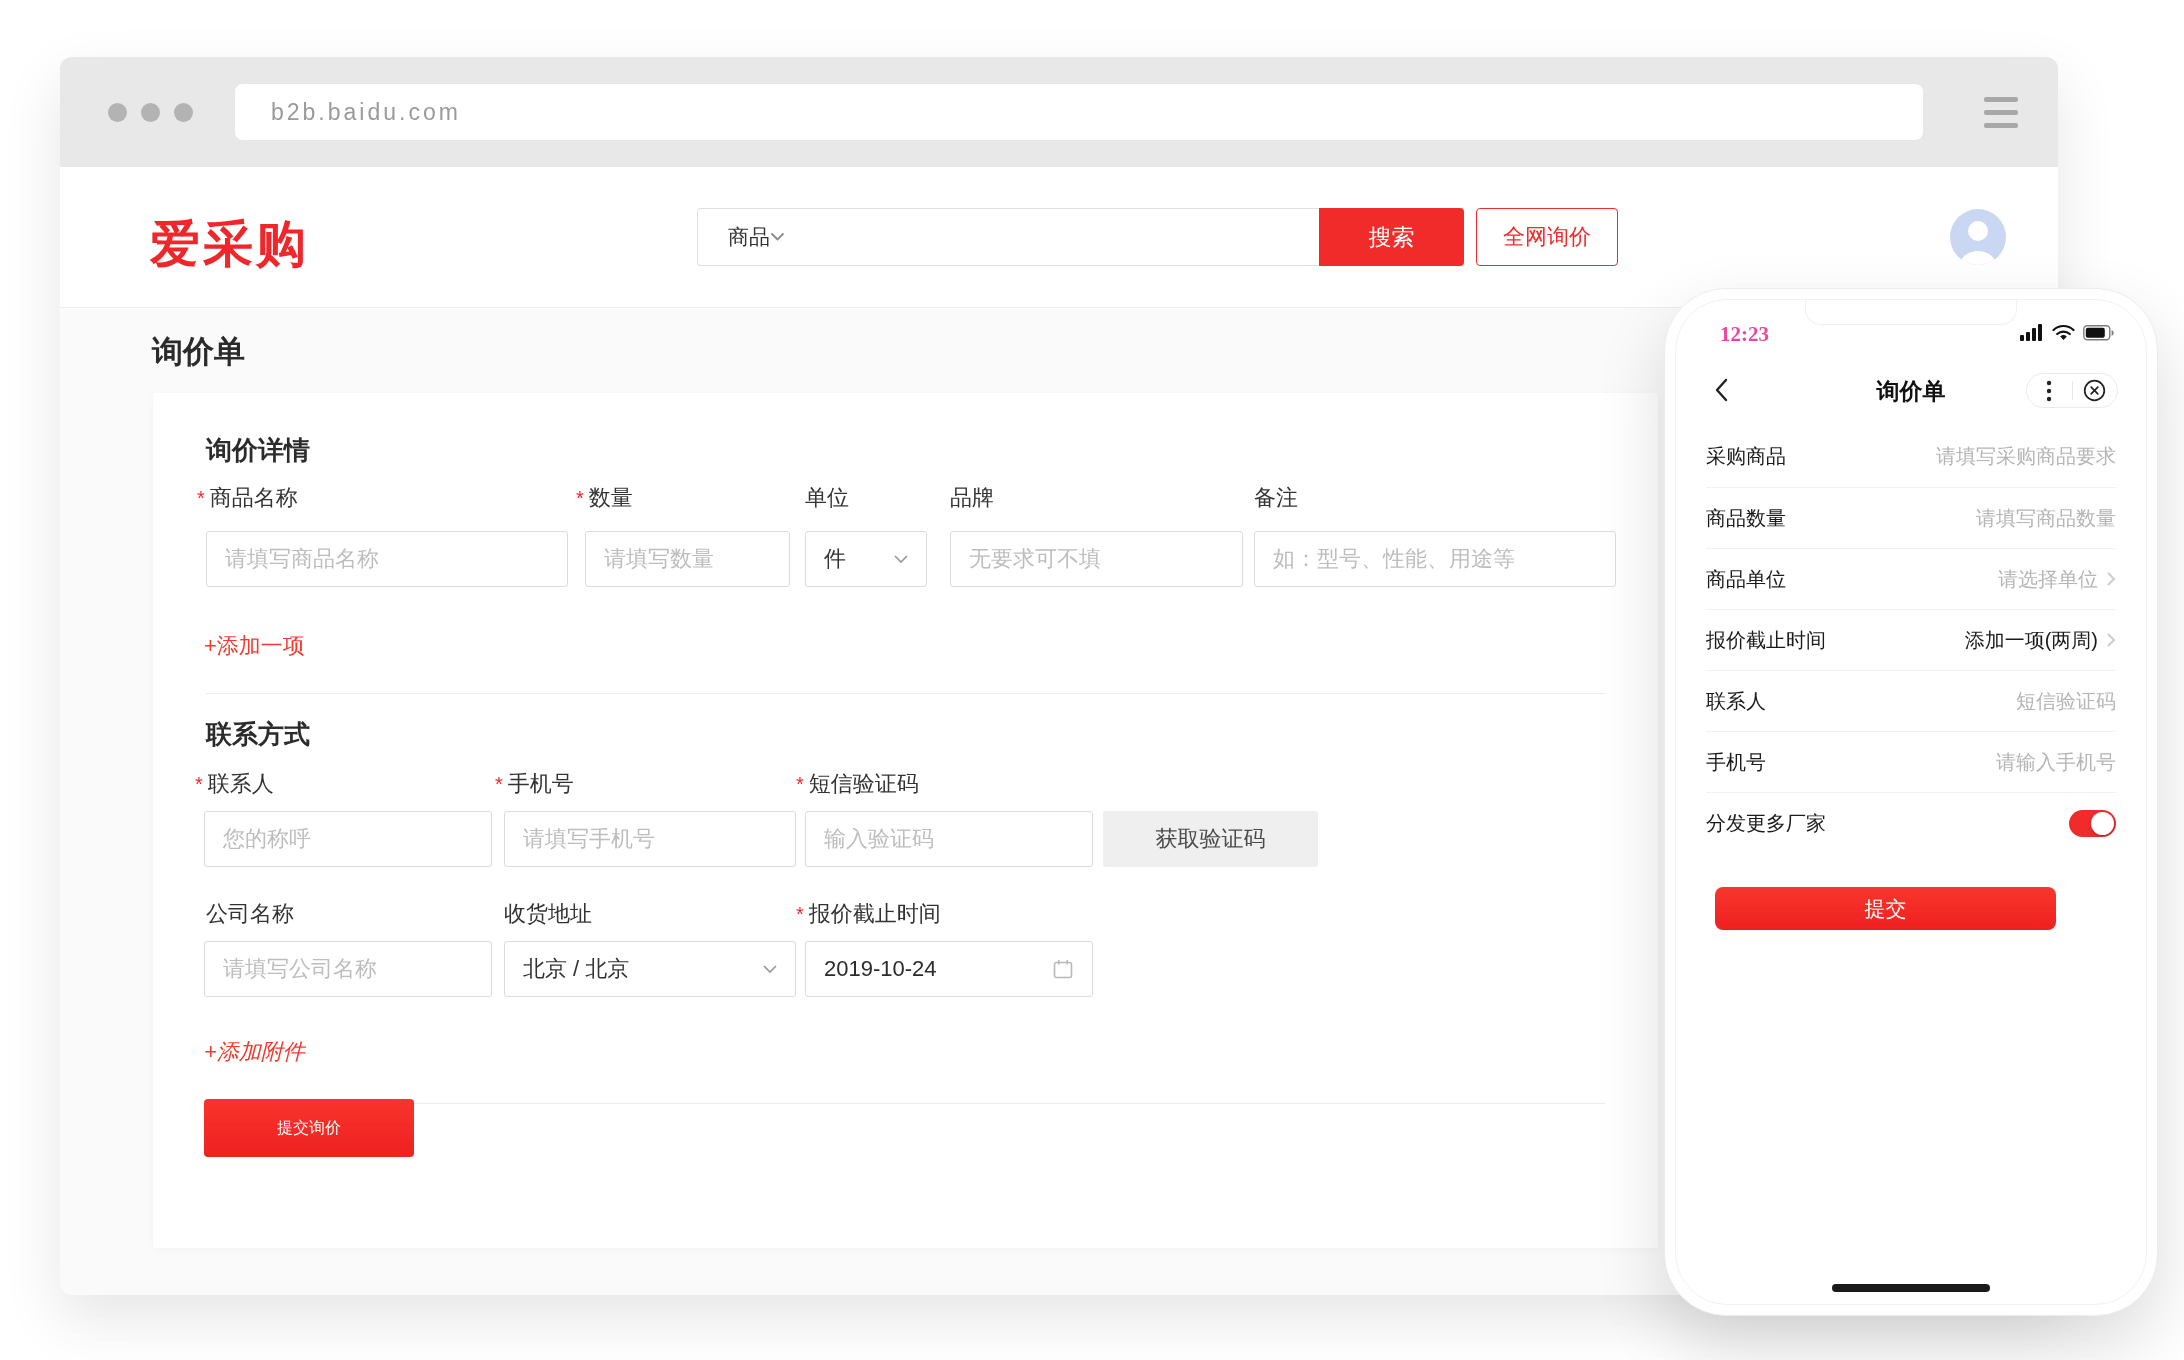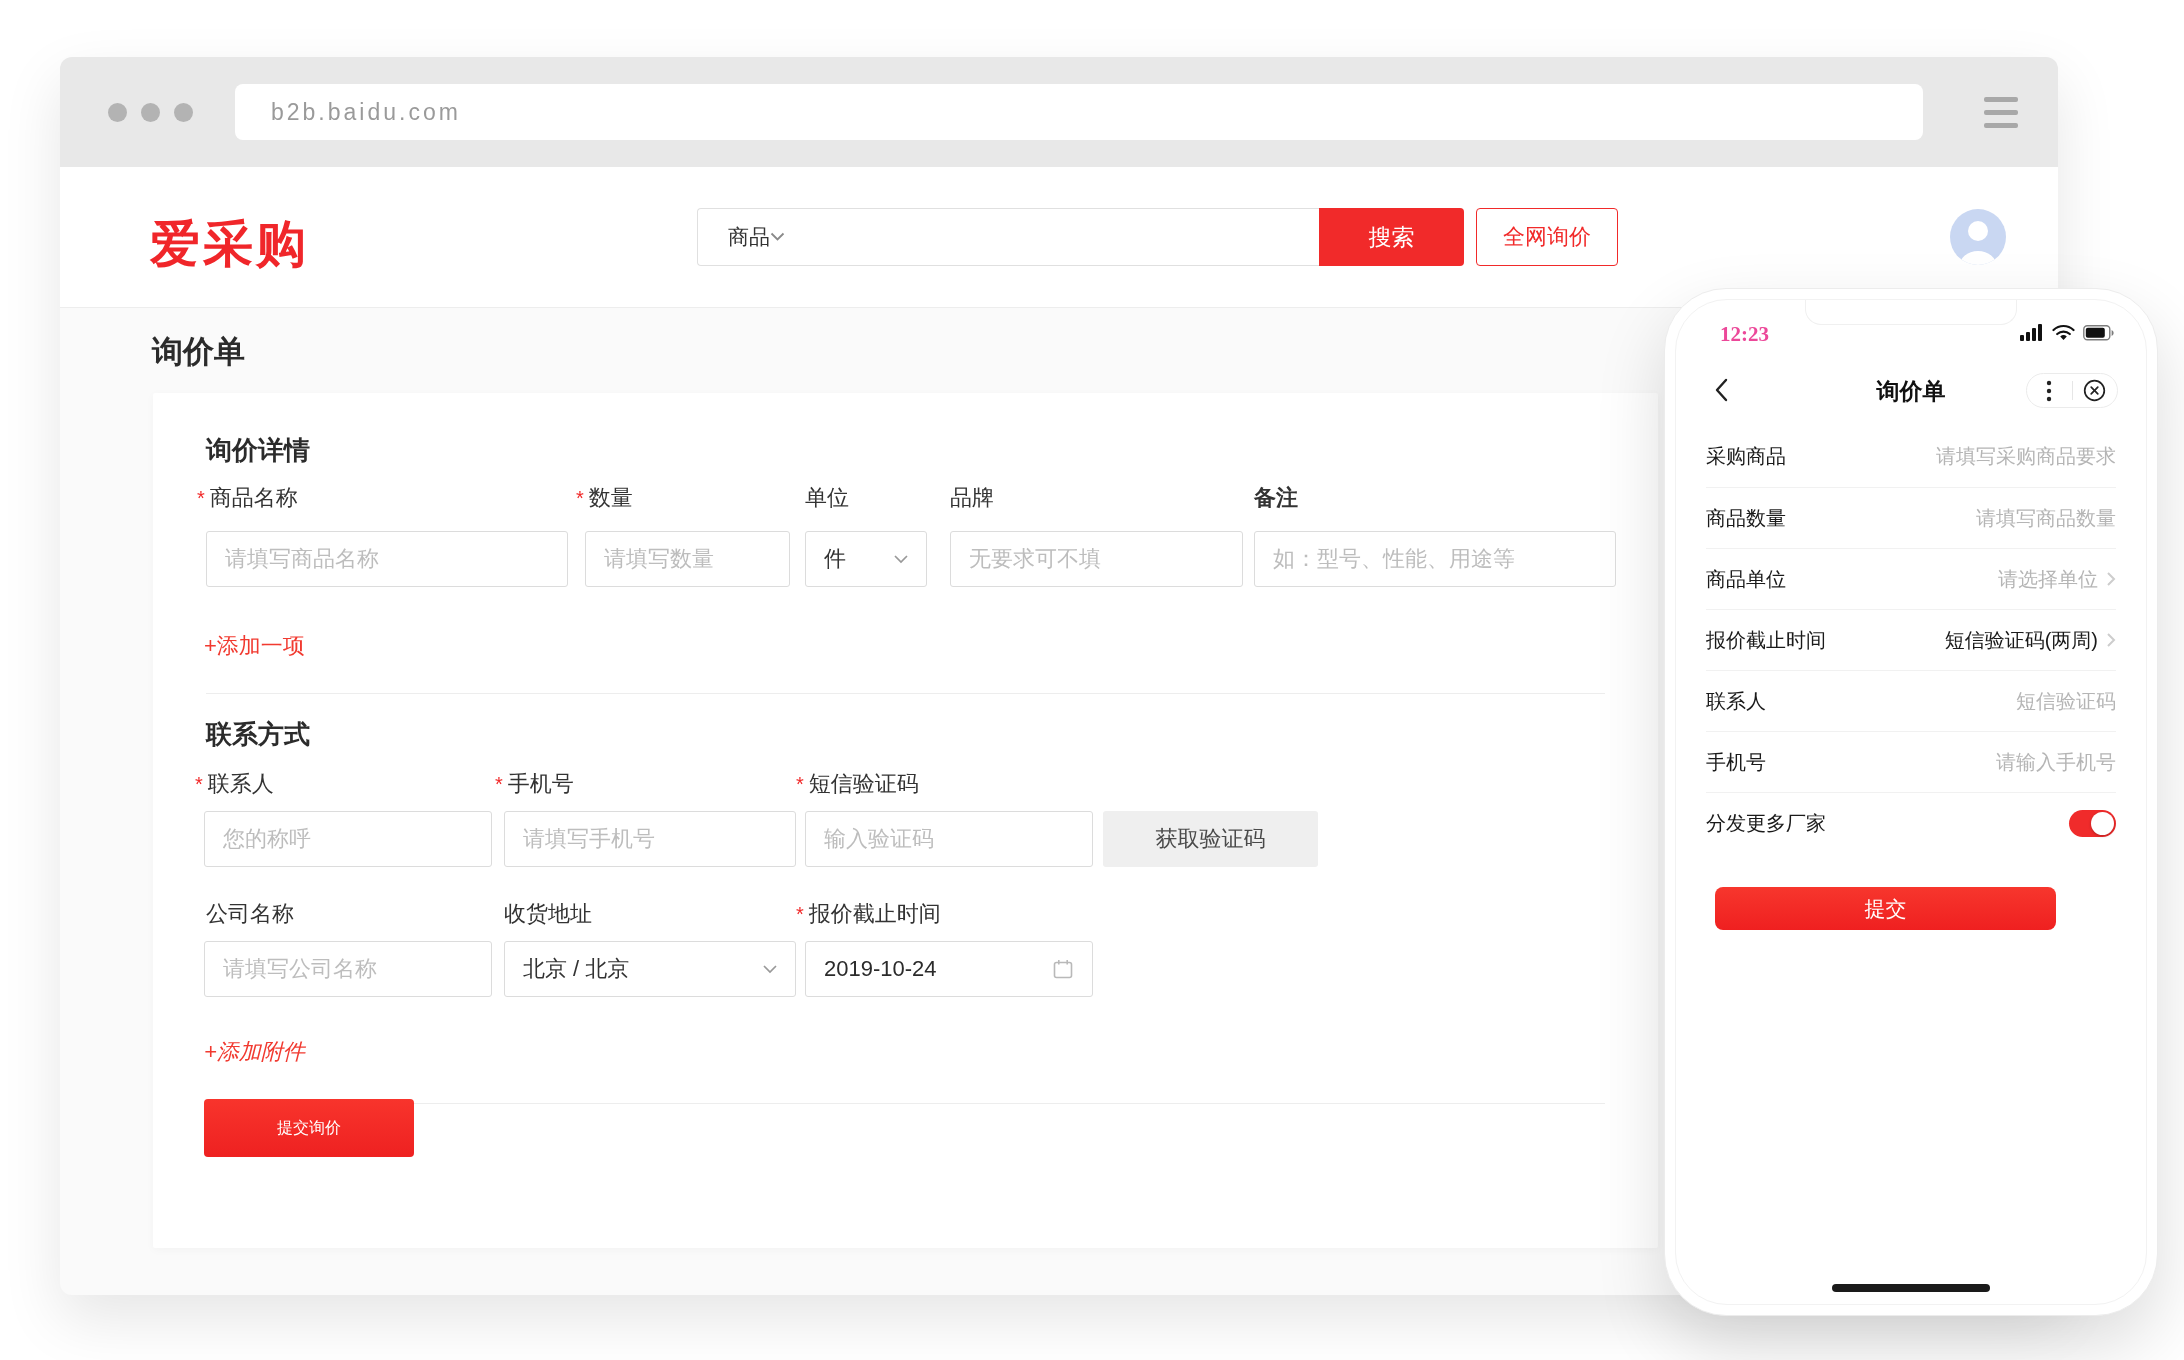--- a/index.html
+++ b/index.html
@@ -135,7 +135,7 @@
     <div class="f-label" style="left:423px; top:90px;"><span class="star">*</span><span>数量</span></div>
     <div class="f-label" style="left:652px; top:90px;"><span>单位</span></div>
     <div class="f-label" style="left:797px; top:90px;"><span>品牌</span></div>
-    <div class="f-label" style="left:1101px; top:90px;font-weight:bold;"><span>备注</span></div>
+    <div class="f-label" style="left:1101px; top:90px;"><span>备注</span></div>
 
     <div class="f-wrap" style="left:53px; top:138px; width:362px;">
         <input class="f-input" placeholder="请填写商品名称" style="">

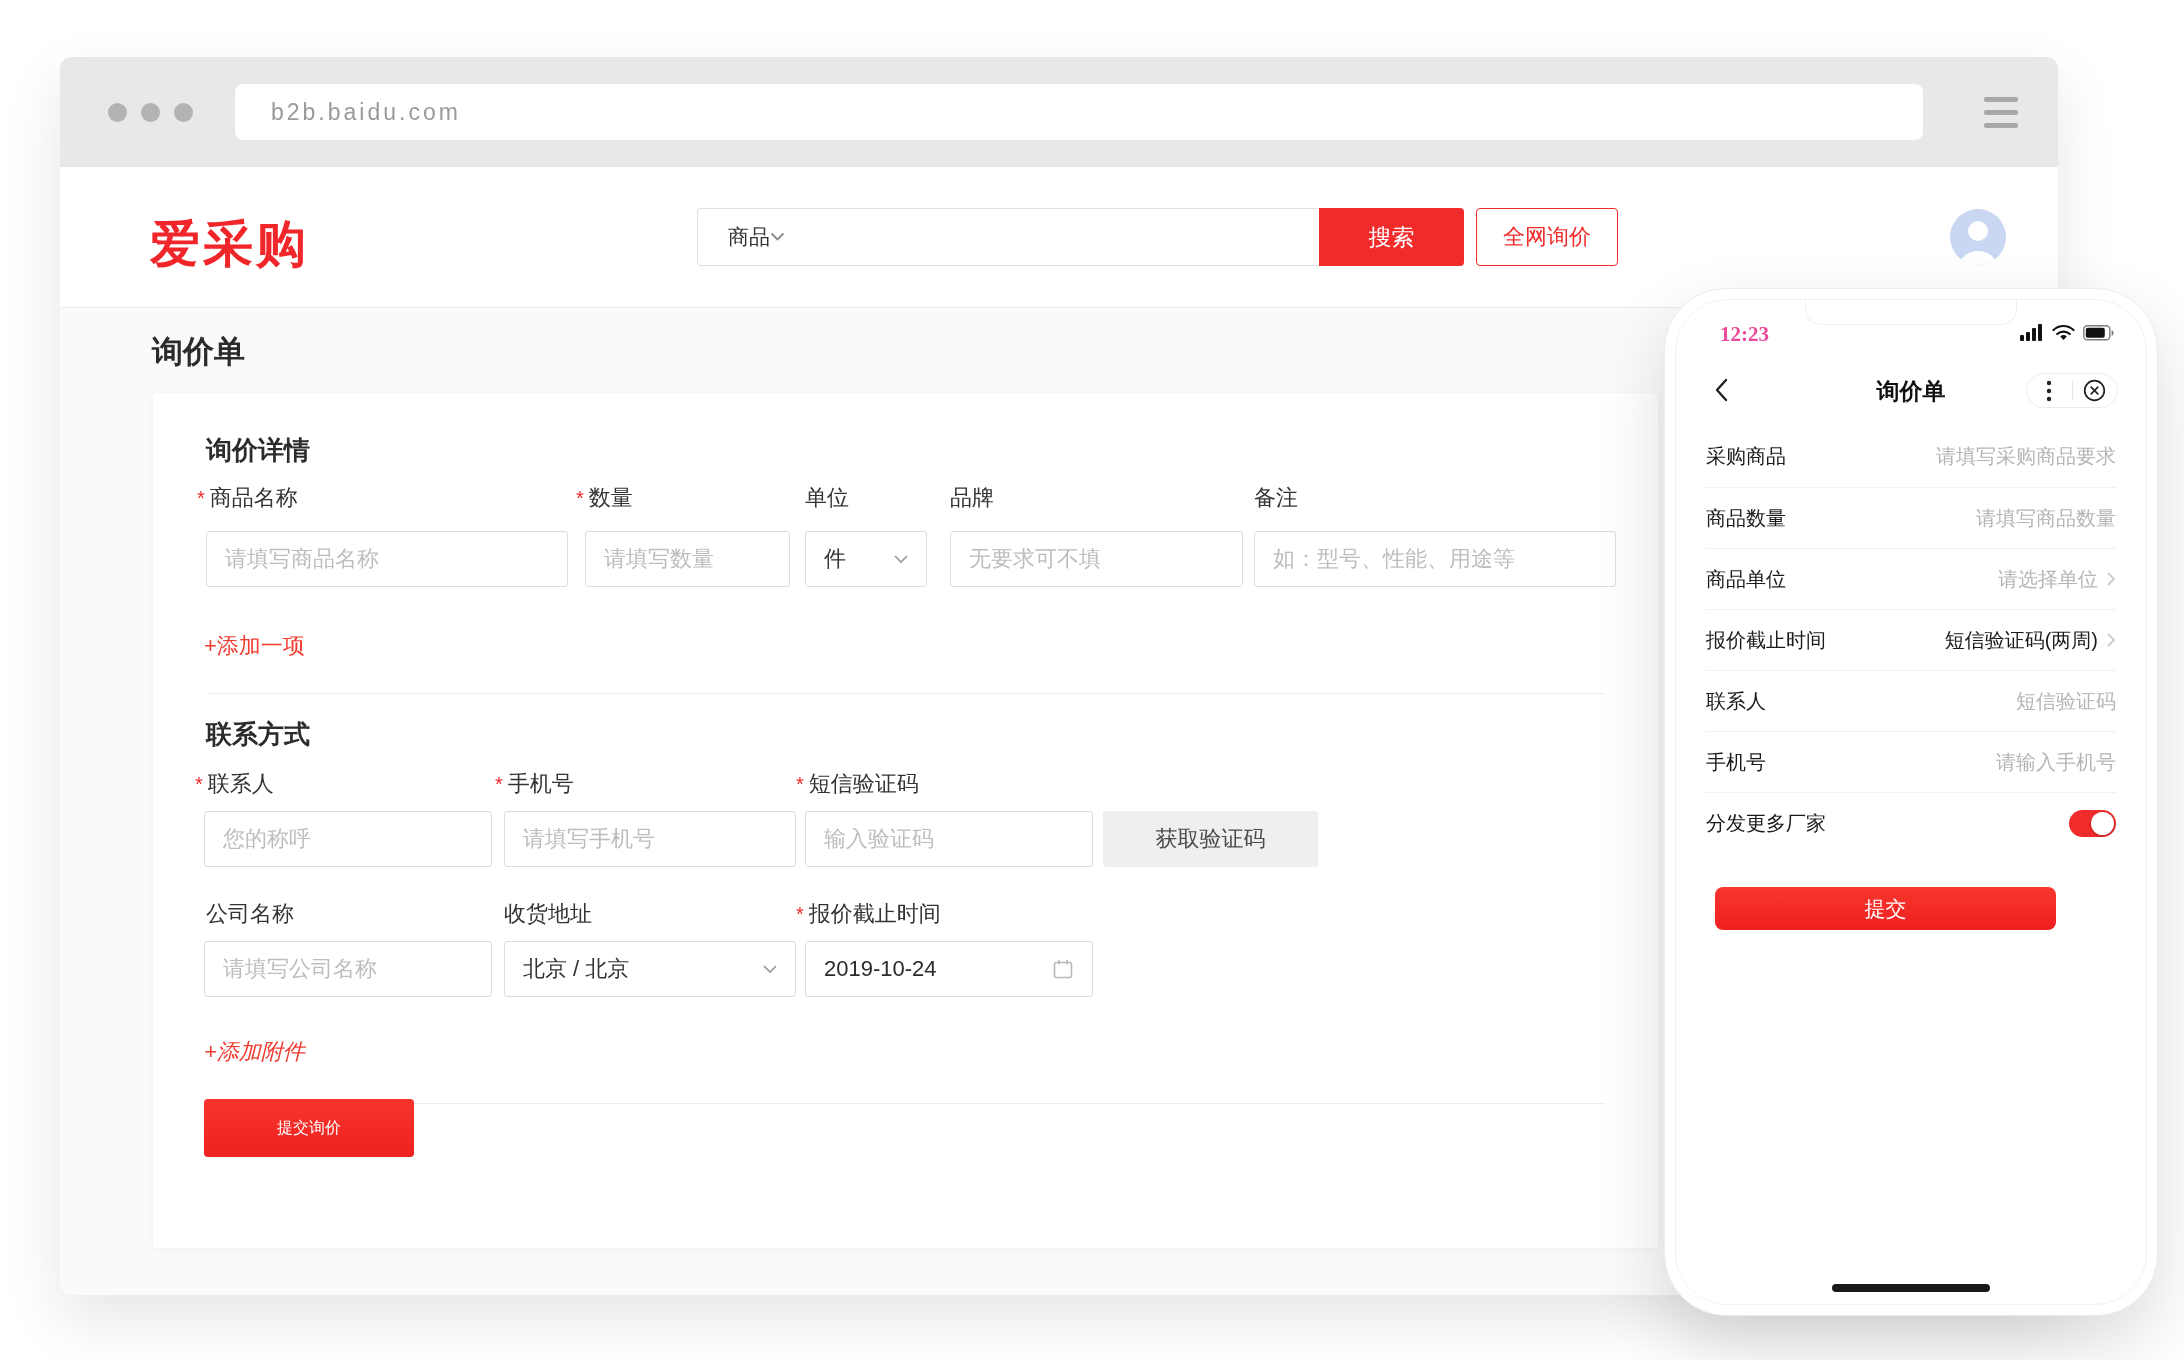--- a/index.html
+++ b/index.html
@@ -278,7 +278,7 @@
       <div class="p-row">
         <span class="p-label">报价截止时间</span>
         <span class="p-value filled">
-          <span>短信验证码(两周)</span>
+          <span>添加一项(两周)</span>
           <svg width="10" height="16" viewBox="0 0 10 16">
               <polyline points="2,2 8,8 2,14" fill="none" stroke="#cdcdcd" stroke-width="2"></polyline>
             </svg>

